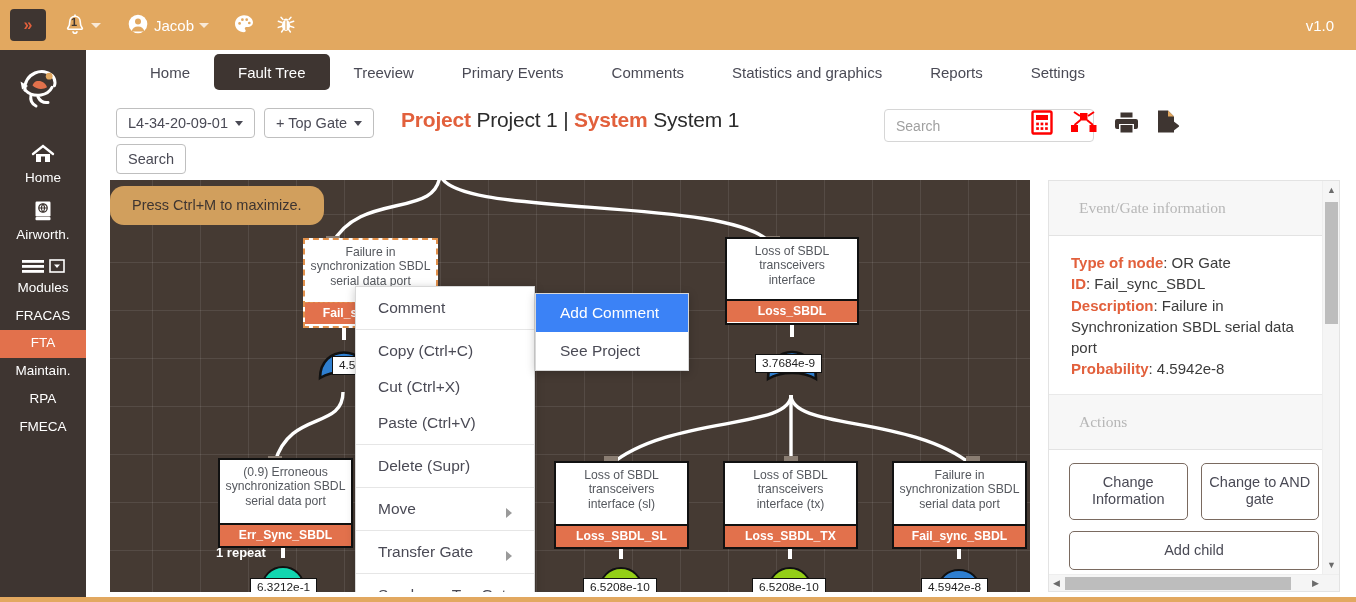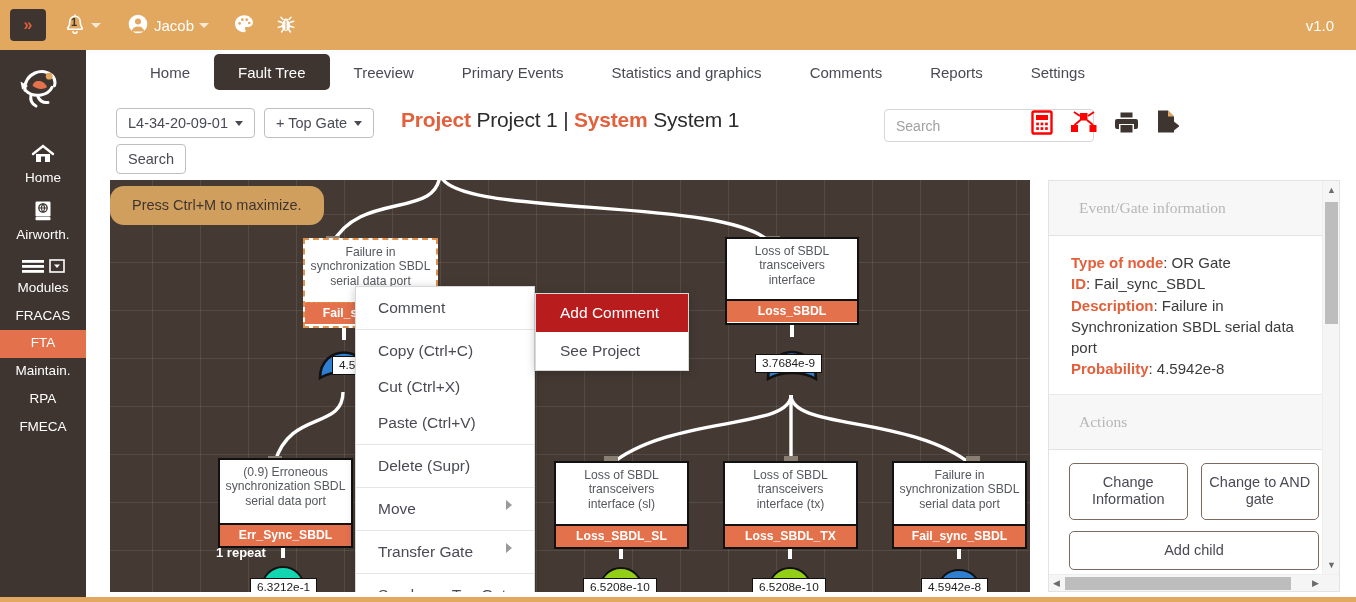--- a/index.html
+++ b/index.html
@@ -327,10 +327,10 @@
         <span>Primary Events</span>
       </div>
     <div class="nav-tab">
+        <span>Comments</span>
+      </div>
+    <div class="nav-tab">
         <span>Statistics and graphics</span>
-      </div>
-    <div class="nav-tab">
-        <span>Comments</span>
       </div>
     <div class="nav-tab">
         <span>Reports</span>

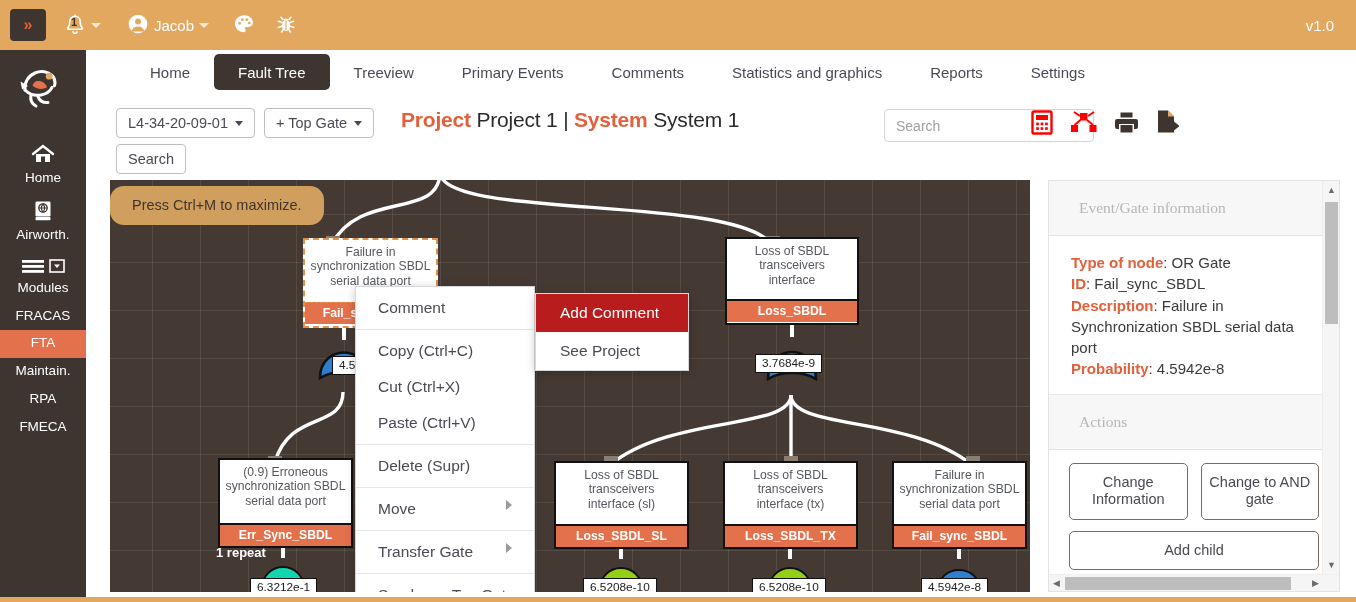--- a/index.html
+++ b/index.html
@@ -134,7 +134,7 @@
   }
   .ctx-item {
     font-size:15.5px; color:#4a4a55; padding:9px 22px 9px 22px;
-    cursor:pointer; white-space:nowrap; display:flex; align-items:flex-start;
+    cursor:pointer; white-space:nowrap; display:flex; align-items:flex-end;
     justify-content:space-between; gap:30px;
   }
   .ctx-sep { height:1px; background:#e6e6e6; margin:3px 0; }

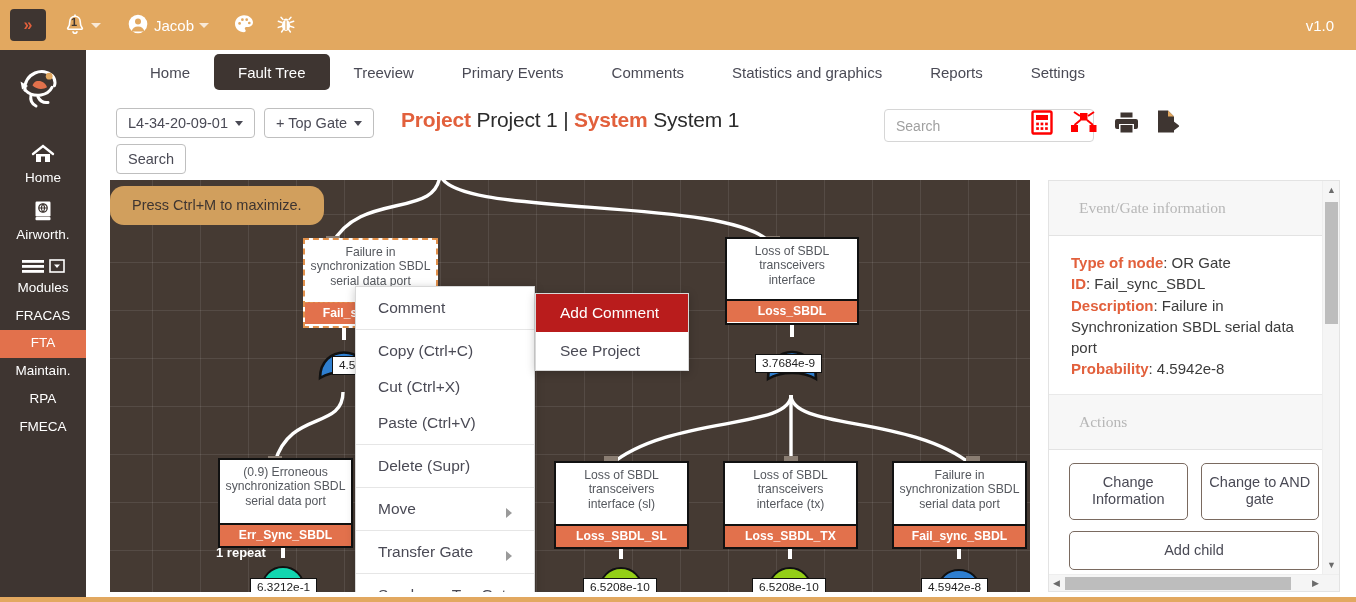--- a/index.html
+++ b/index.html
@@ -145,7 +145,7 @@
     box-shadow:0 2px 9px rgba(0,0,0,.22); z-index:41; padding:0;
   }
   .ctx-sub .ctx-item { padding:10px 24px; }
-  .ctx-sub .ctx-item.hl { background:#b91c1c; color:#fff; }
+  .ctx-sub .ctx-item.hl { background:#3b82f6; color:#fff; }
 
   
   .rpanel {

